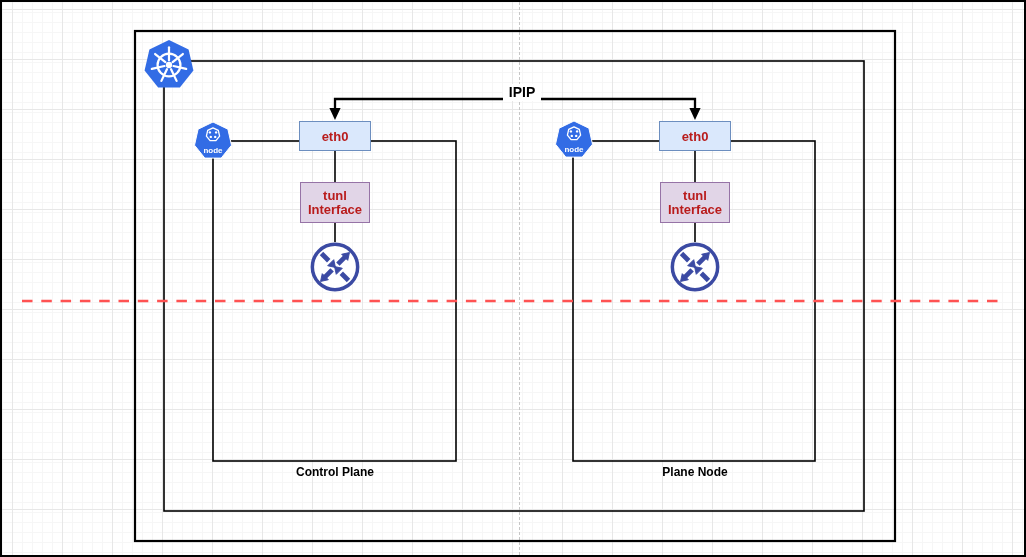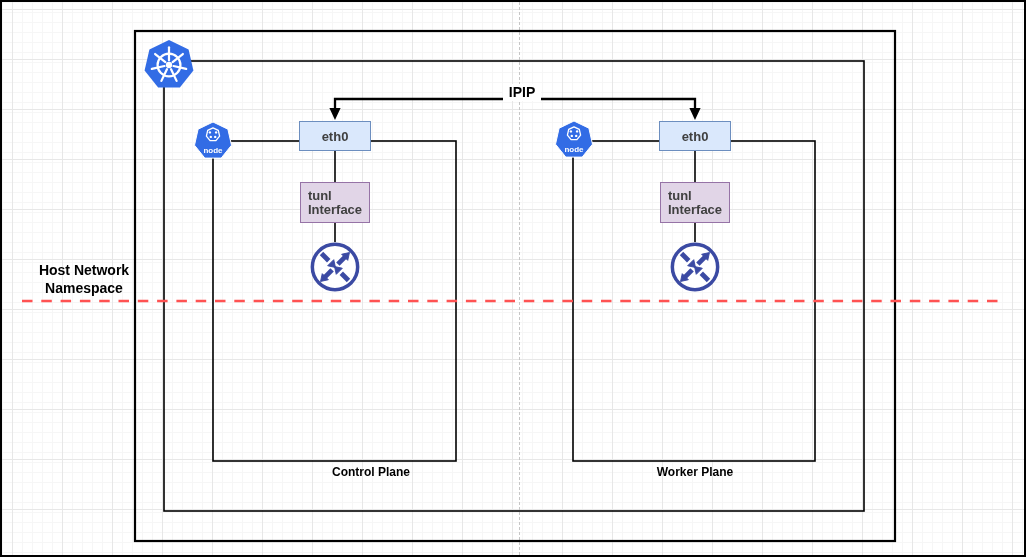--- a/index.html
+++ b/index.html
@@ -19,7 +19,7 @@
   .lines-svg{left:0;top:0;z-index:2;}
   .shape-box{
     box-sizing:border-box;display:flex;align-items:center;justify-content:center;
-    font-weight:bold;font-size:13px;color:#404040;z-index:3;
+    font-weight:bold;font-size:13px;color:#b91c1c;text-align:center;z-index:3;
   }
   .eth-box{width:72px;height:30px;background:#dae8fc;border:1.5px solid #6c8ebf;}
   .eth-cp{left:297px;top:119px;}

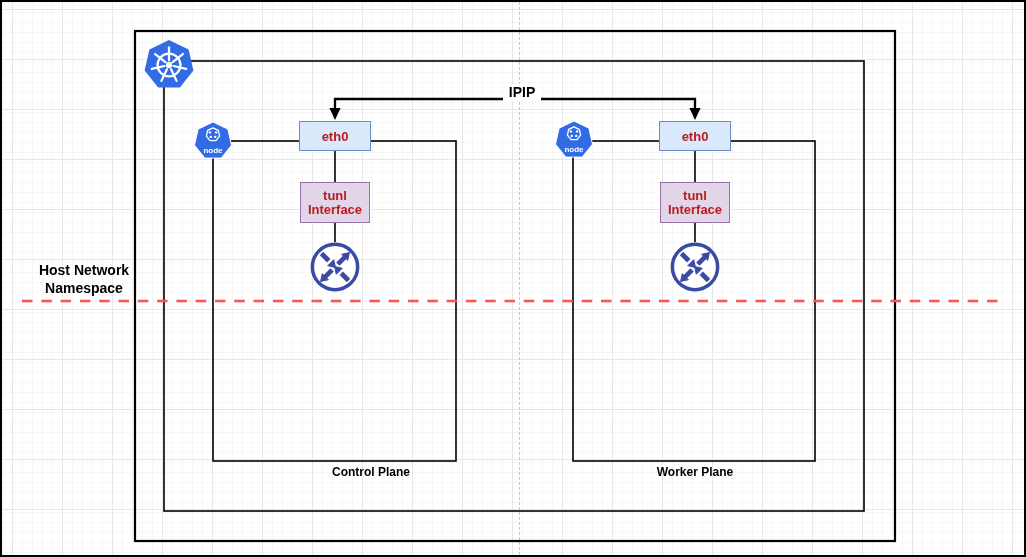--- a/index.html
+++ b/index.html
@@ -150,8 +150,6 @@
   <div class="abs diagram-label ipip-label">IPIP</div>
   <div class="abs diagram-label container-label cp-label">Control Plane</div>
   <div class="abs diagram-label container-label wn-label">Worker Plane</div>
-  <div class="abs diagram-label hostns-label">Host Network
-Namespace</div>
 
 </div>
 

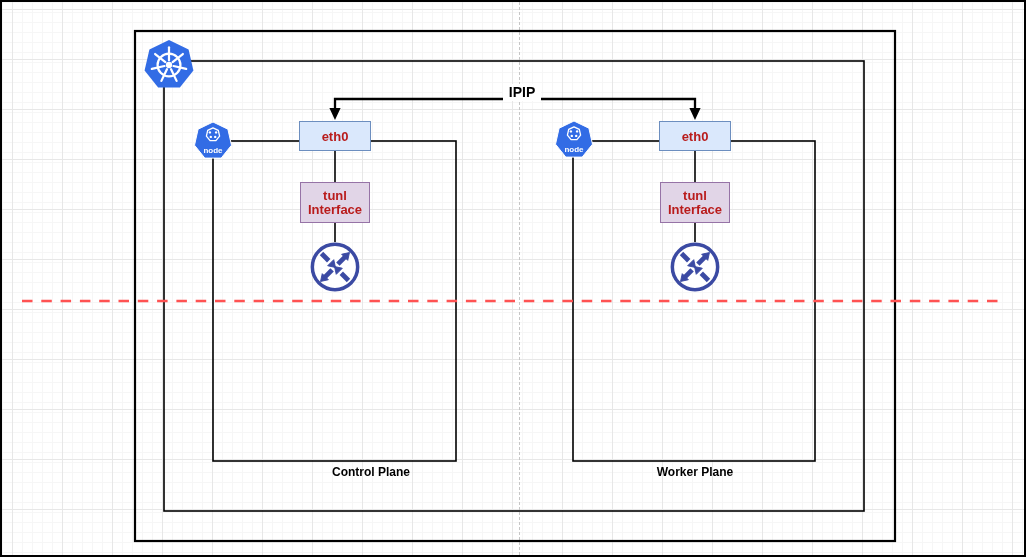--- a/index.html
+++ b/index.html
@@ -38,7 +38,7 @@
   .ipip-label{left:501px;top:82px;width:38px;height:17px;font-size:14px;
     background:#ffffff;line-height:17px;}
   .container-label{width:120px;font-size:12px;top:463px;}
-  .cp-label{left:288px;text-align:right;}
+  .cp-label{left:273px;}
   .wn-label{left:633px;}
   .hostns-label{left:18px;top:260px;width:128px;font-size:14px;line-height:17.5px;
     white-space:pre-line;}

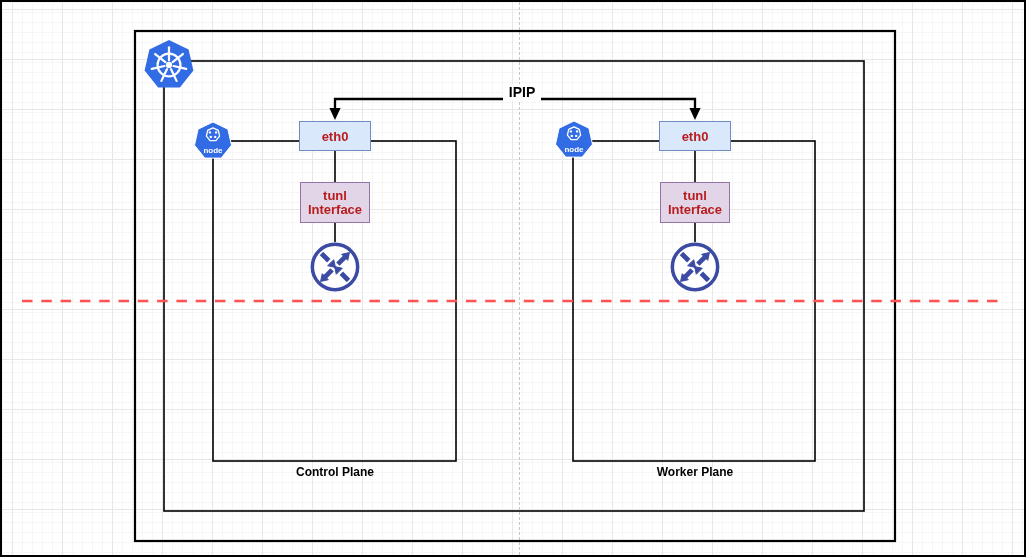--- a/index.html
+++ b/index.html
@@ -149,7 +149,7 @@
 
   <div class="abs diagram-label ipip-label">IPIP</div>
   <div class="abs diagram-label container-label cp-label">Control Plane</div>
-  <div class="abs diagram-label container-label wn-label">Worker Plane</div>
+  <div class="abs diagram-label container-label wn-label">Plane Node</div>
 
 </div>
 

